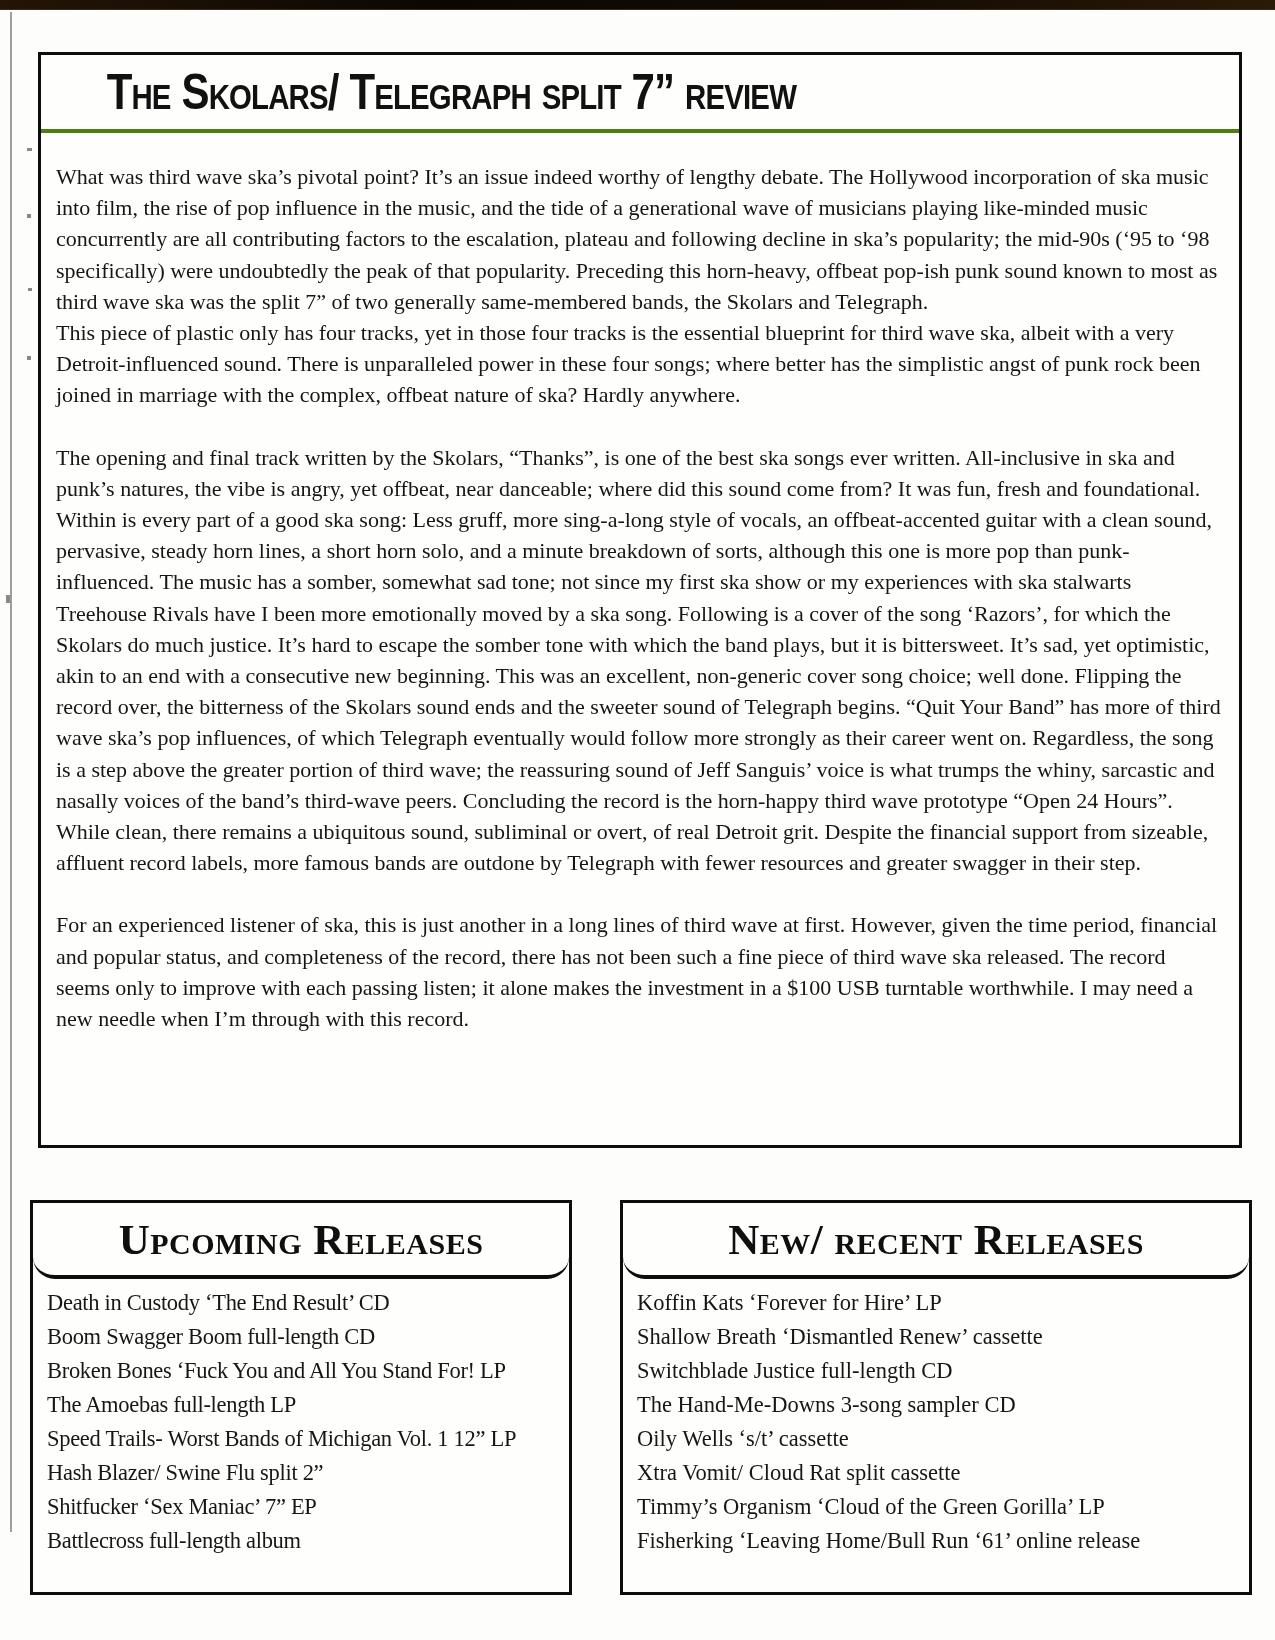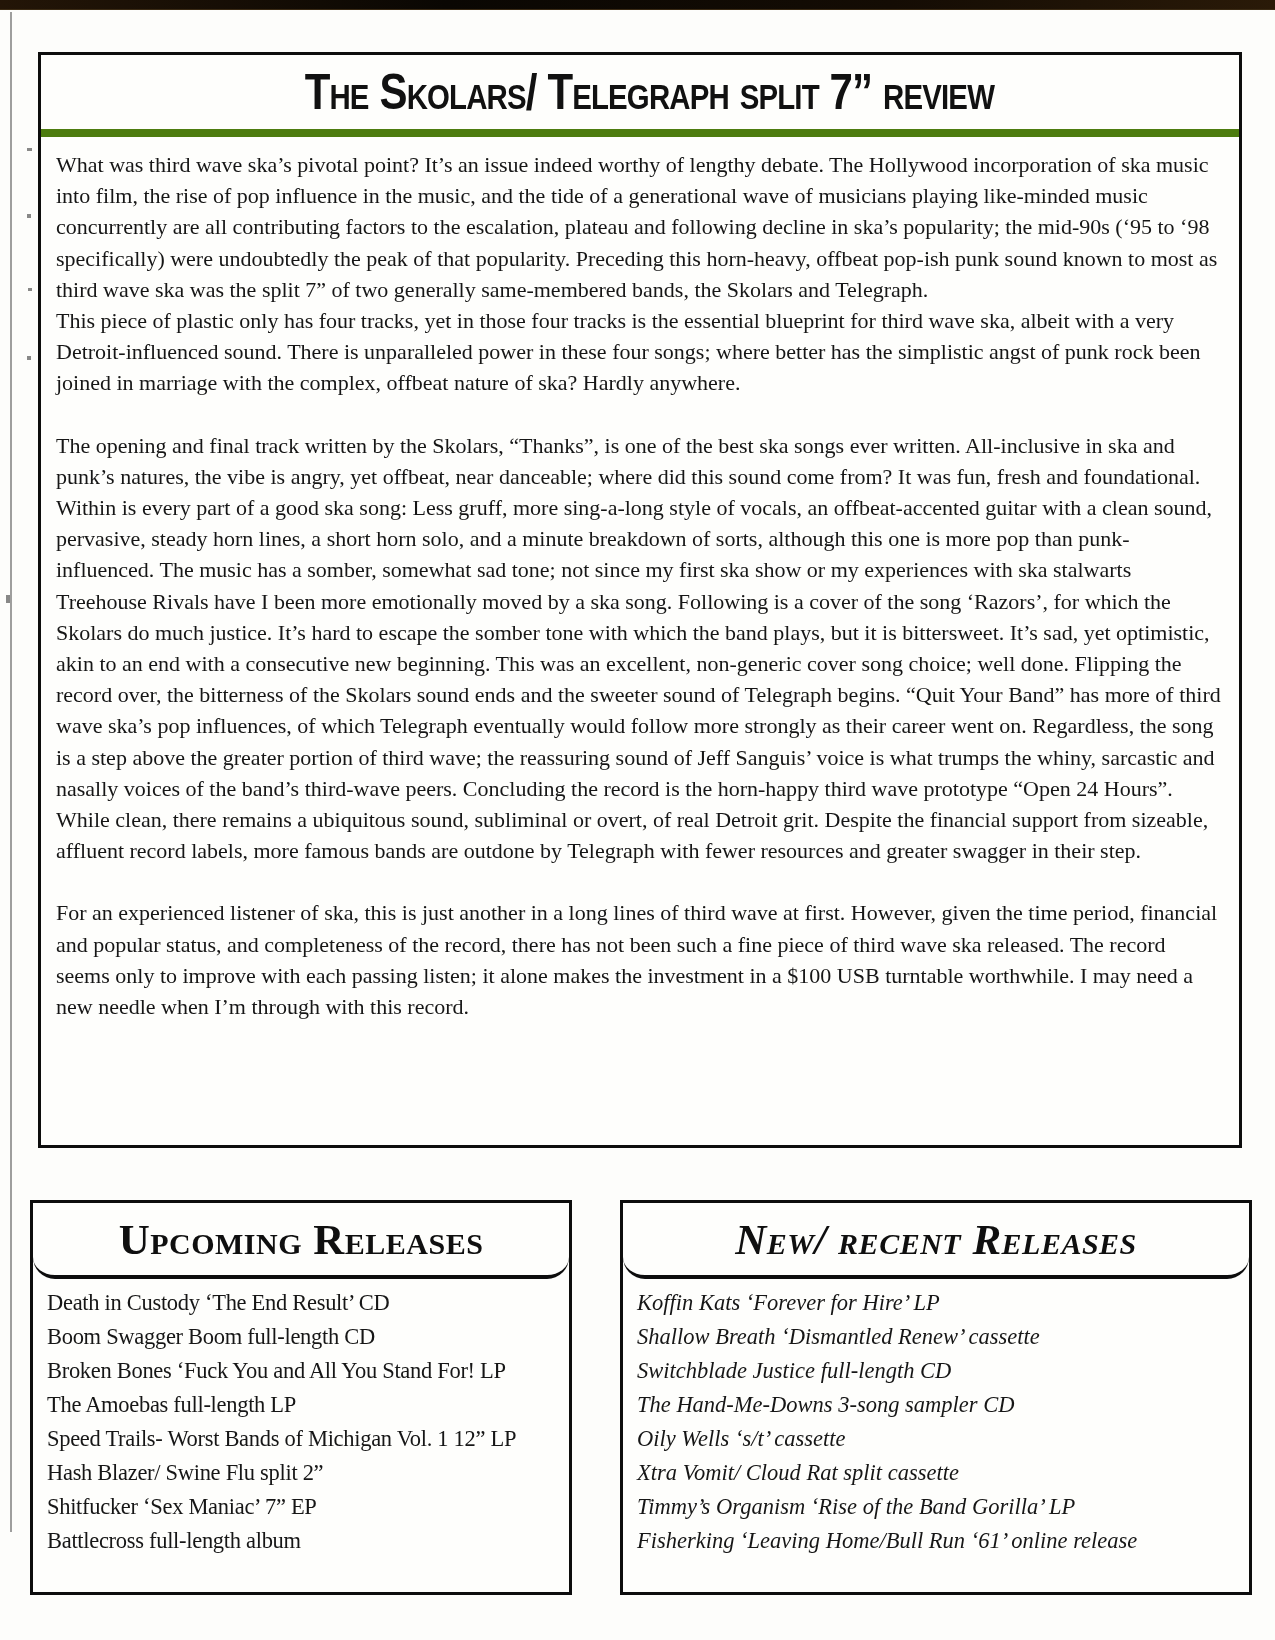--- a/index.html
+++ b/index.html
@@ -28,8 +28,8 @@
     border:3px solid #0d0d0d;box-sizing:border-box;background:#fefefc;
   }
   .title-bar{
-    height:74px;border-bottom:8px solid #4d7c0f;
-    display:flex;align-items:center;justify-content:center;padding-left:19px;
+    height:74px;border-bottom:4px solid #4d7c0f;
+    display:flex;align-items:center;
   }
   .title{
     margin:0;

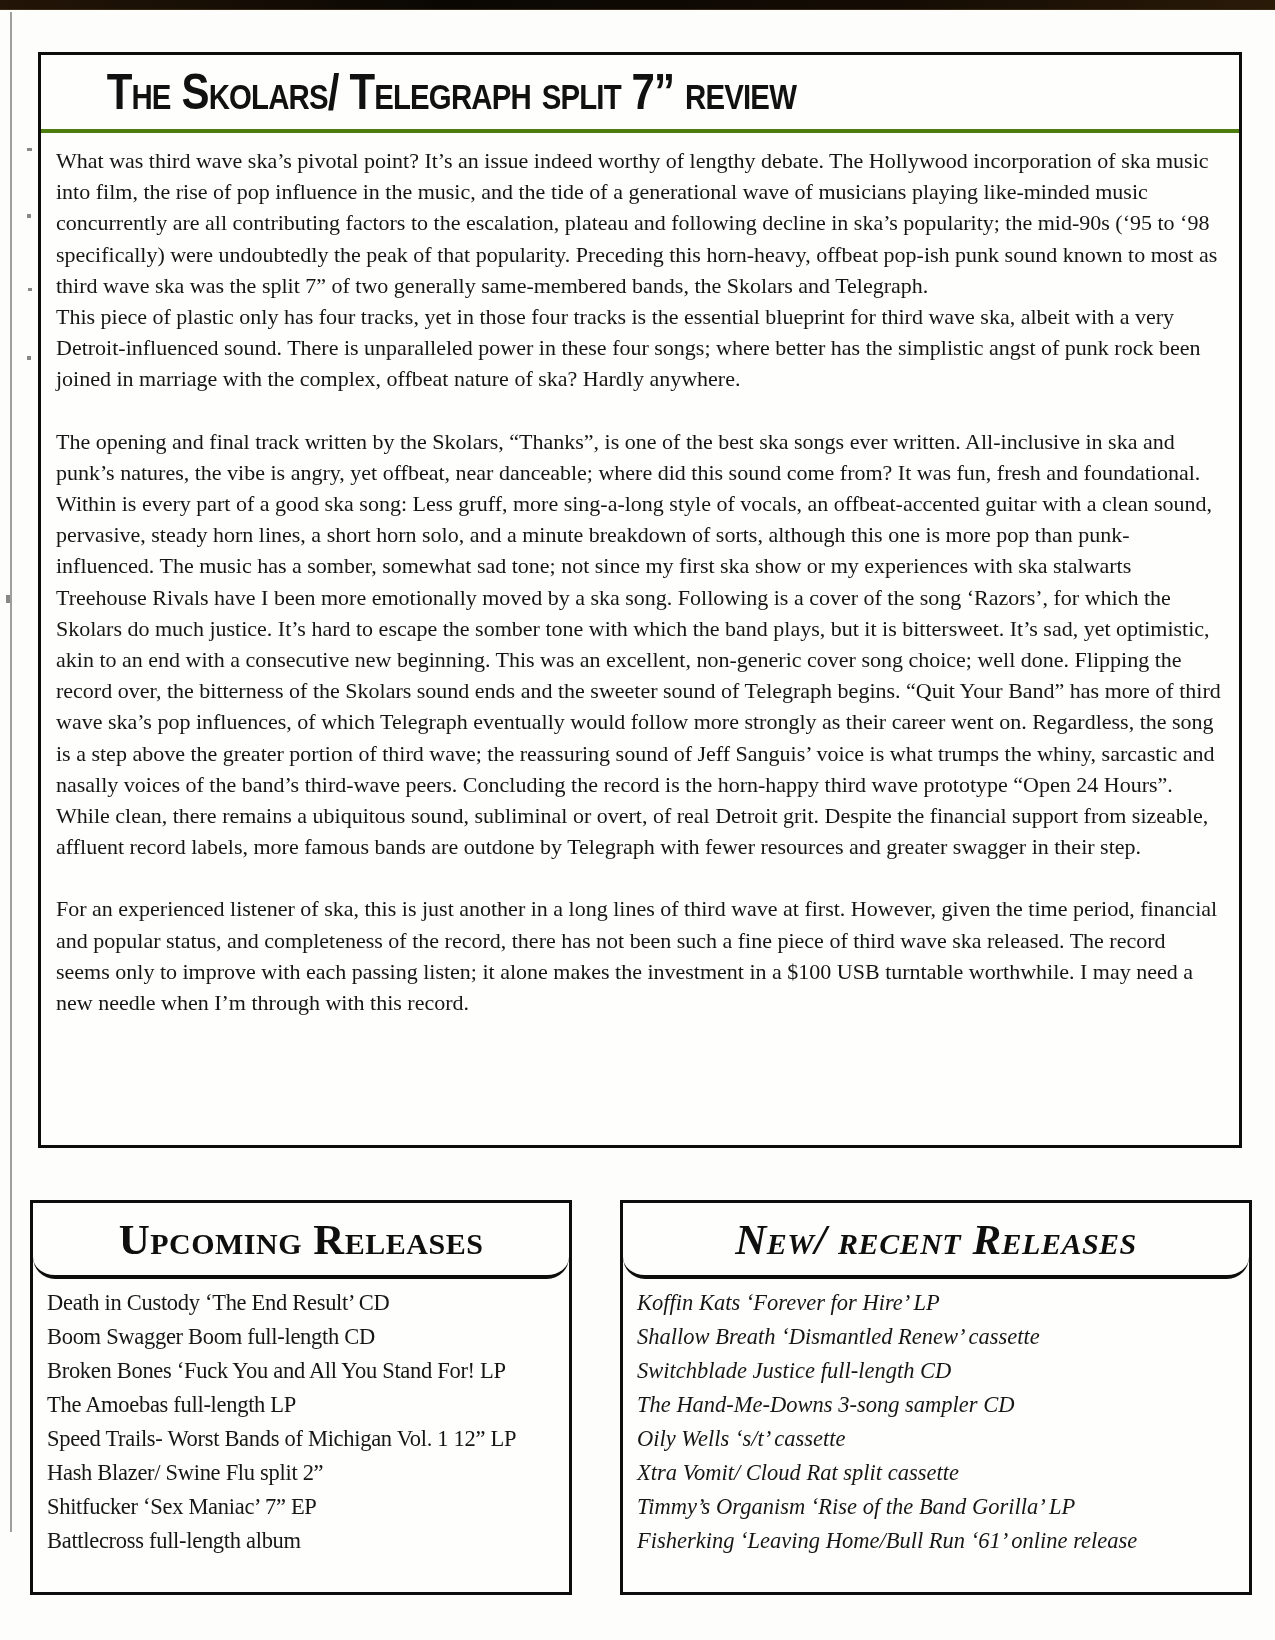--- a/index.html
+++ b/index.html
@@ -44,7 +44,7 @@
     color:#111;
   }
   .article-body{
-    padding:12px 16px 0 15px;
+    padding:28px 16px 0 15px;
     font-size:22px;
     line-height:31.2px;
     text-align:left;

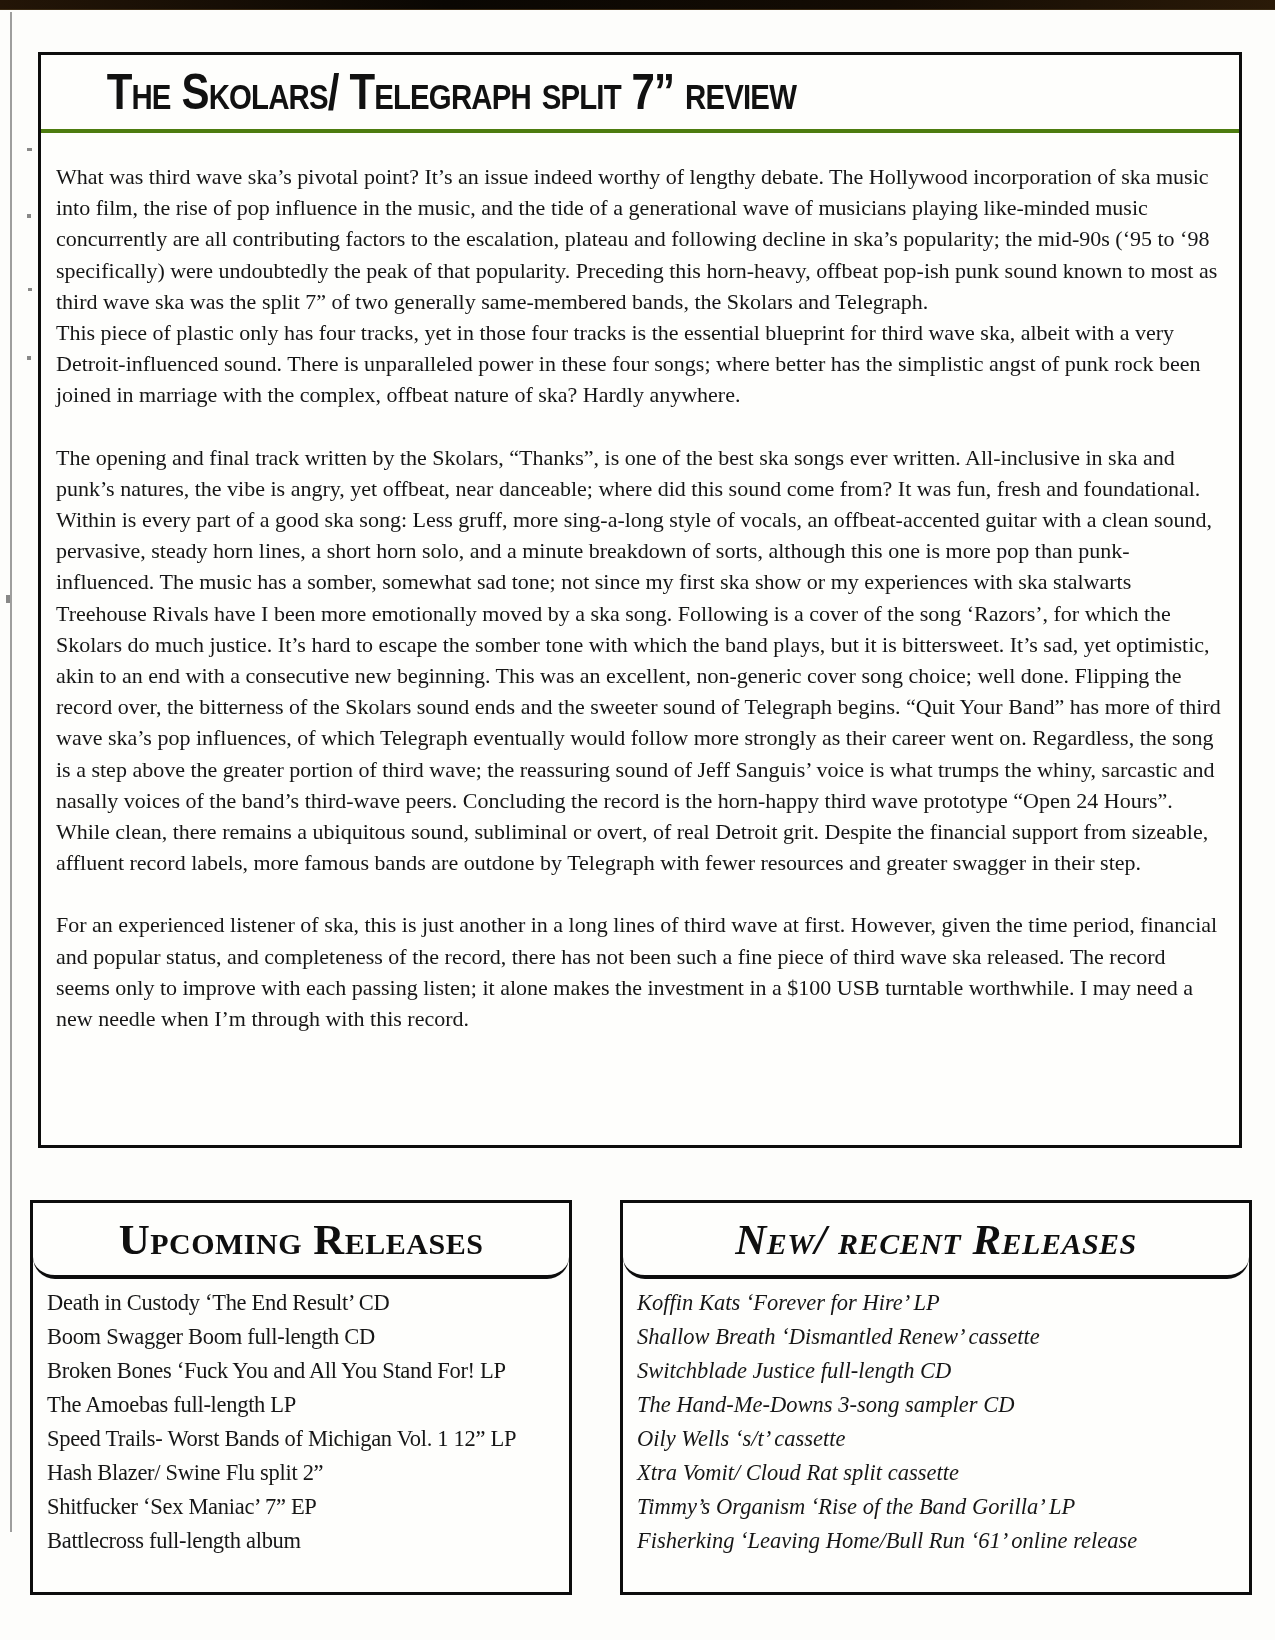--- a/index.html
+++ b/index.html
@@ -57,7 +57,7 @@
     border:3px solid #0d0d0d;box-sizing:border-box;background:#fefefc;
   }
   .list-box.left{left:30px;width:542px;}
-  .list-box.right{left:620px;width:632px;font-style:italic;}
+  .list-box.right{left:620px;width:632px;}
   .list-header{
     height:72px;border-bottom:4px solid #0d0d0d;
     display:flex;align-items:center;justify-content:center;border-radius:22px;

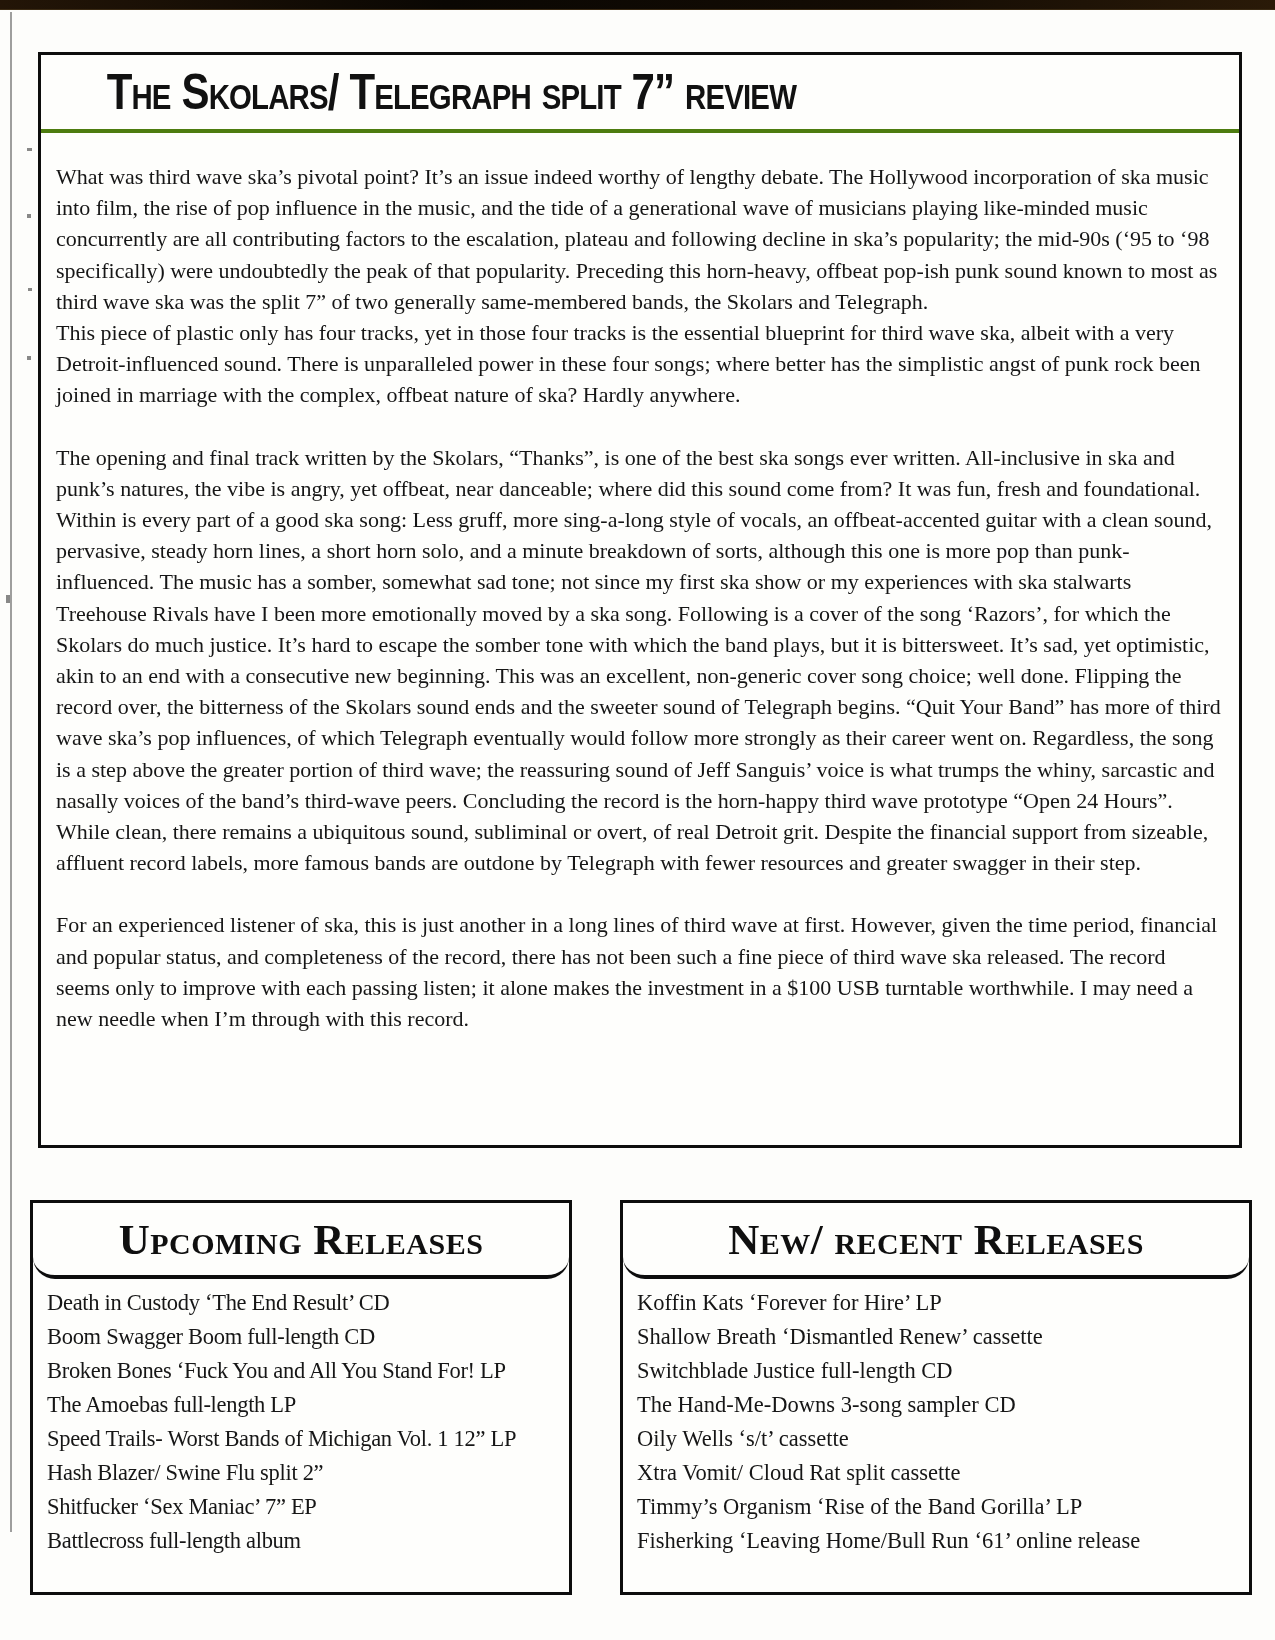--- a/index.html
+++ b/index.html
@@ -131,7 +131,7 @@
       <li>The Hand-Me-Downs 3-song sampler CD</li>
       <li>Oily Wells ‘s/t’ cassette</li>
       <li>Xtra Vomit/ Cloud Rat split cassette</li>
-      <li>Timmy’s Organism ‘Rise of the Band Gorilla’ LP</li>
+      <li>Timmy’s Organism ‘Cloud of the Green Gorilla’ LP</li>
       <li>Fisherking ‘Leaving Home/Bull Run ‘61’ online release</li>
     </ul>
   </div>

